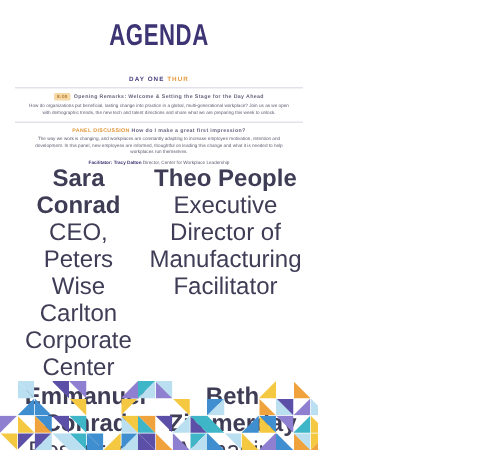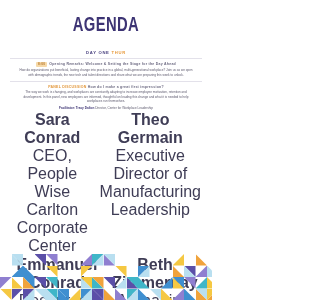--- a/index.html
+++ b/index.html
@@ -106,7 +106,7 @@
       <span>CEO, People Wise Carlton Corporate Center</span>
     </div>
     <div>
-      <b>Theo Germain</b>
+      <b>Theo People</b>
       <span>Executive Director of Manufacturing Leadership</span>
     </div>
   </div>

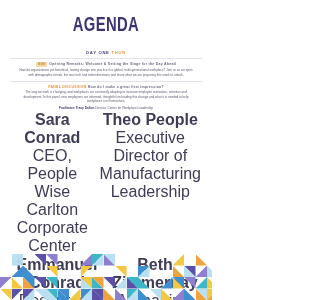--- a/index.html
+++ b/index.html
@@ -107,7 +107,7 @@
     </div>
     <div>
       <b>Theo People</b>
-      <span>Executive Director of Manufacturing Leadership</span>
+      <span>Executive Director of Manufacturing Facilitator</span>
     </div>
   </div>
   <div class="spk-grid">

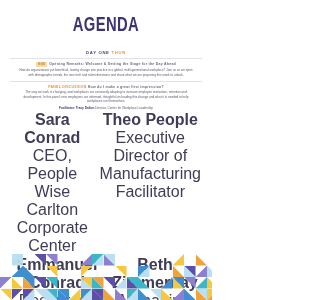--- a/index.html
+++ b/index.html
@@ -103,7 +103,7 @@
   <div class="spk-grid">
     <div>
       <b>Sara Conrad</b>
-      <span>CEO, People Wise Carlton Corporate Center</span>
+      <span>CEO, Peters Wise Carlton Corporate Center</span>
     </div>
     <div>
       <b>Theo People</b>

